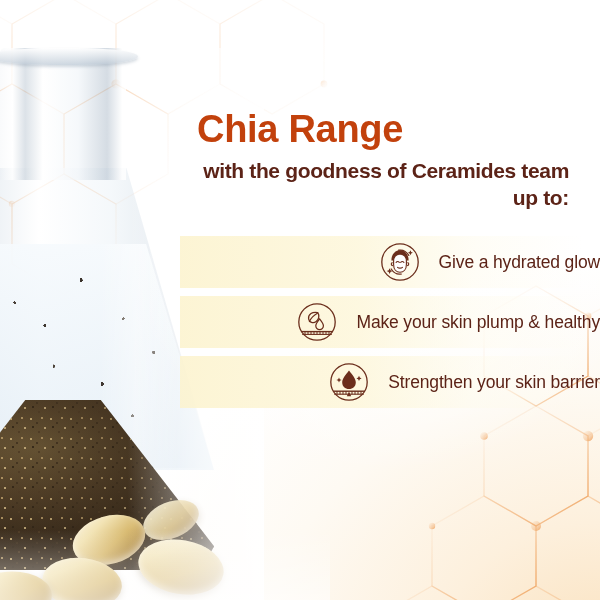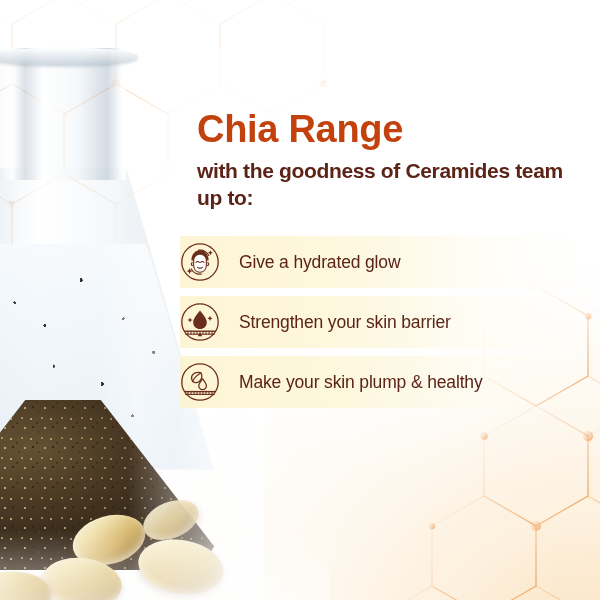--- a/index.html
+++ b/index.html
@@ -218,6 +218,7 @@
     letter-spacing: -0.35px;
     color: #5C2317;
     max-width: 372px;
+    text-align: right;
   }
 
   

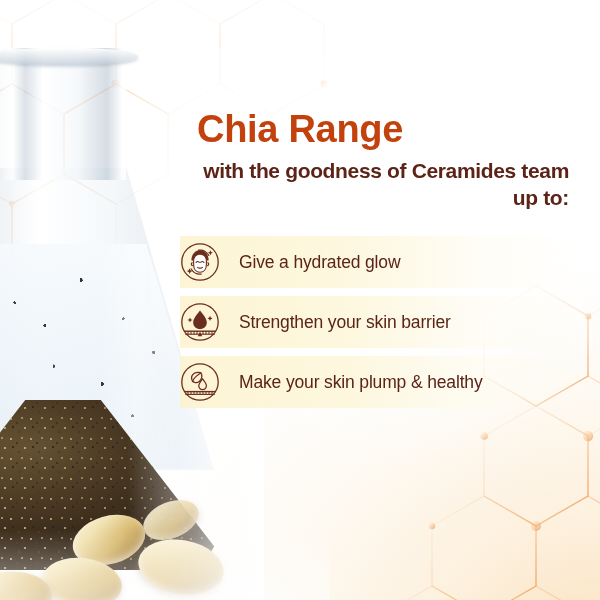--- a/index.html
+++ b/index.html
@@ -234,11 +234,13 @@
     align-items: center;
     height: 52px;
     margin-bottom: 8px;
+    padding-left: 12px;
     background: linear-gradient(to right,
       rgba(252,243,206,0.88) 0%,
       rgba(253,246,216,0.80) 42%,
       rgba(254,250,233,0.42) 70%,
       rgba(255,255,255,0) 96%);
+    justify-content: flex-end;
   }
   .benefit .icon-wrap {
     flex: 0 0 auto;

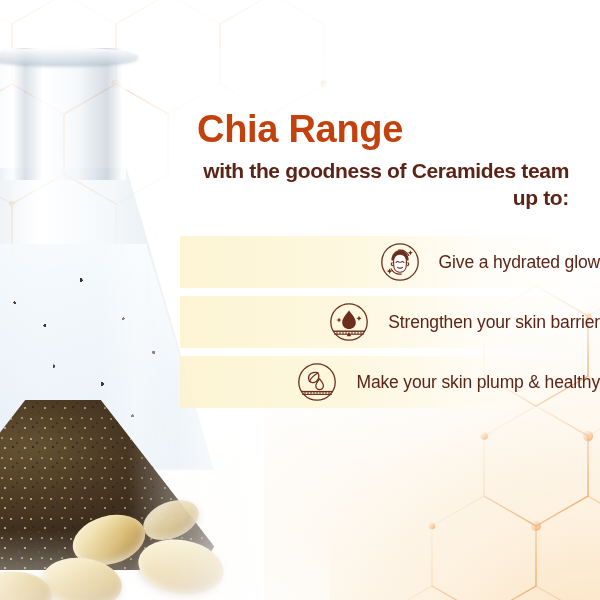--- a/index.html
+++ b/index.html
@@ -364,32 +364,6 @@
       <span class="icon-wrap">
         <svg width="40" height="40" viewBox="0 0 40 40">
           <circle cx="20" cy="20" r="18.2" fill="none" stroke="#6B2E1C" stroke-width="1.3"></circle>
-          <path d="M20 8.6 C23.6 13.2 26.8 17.0 26.8 20.4 C26.8 24.2 23.8 27.0 20 27.0
-                   C16.2 27.0 13.2 24.2 13.2 20.4 C13.2 17.0 16.4 13.2 20 8.6 Z" fill="#6B2E1C"></path>
-          <path d="M10.0 15.4 L10.8 17.2 L12.6 18.0 L10.8 18.8 L10.0 20.6 L9.2 18.8 L7.4 18.0 L9.2 17.2 Z" fill="#6B2E1C"></path>
-          <path d="M30.0 13.8 L30.8 15.6 L32.6 16.4 L30.8 17.2 L30.0 19.0 L29.2 17.2 L27.4 16.4 L29.2 15.6 Z" fill="#6B2E1C"></path>
-          <path d="M4.4 29.2 L35.6 29.2" stroke="#6B2E1C" stroke-width="1.4"></path>
-          <path d="M5.2 32.2 L34.8 32.2" stroke="#6B2E1C" stroke-width="1.1"></path>
-          <g stroke="#6B2E1C" stroke-width="1.0" stroke-linecap="round">
-            <path d="M8.0 29.4 L8.0 32.0"></path>
-              <path d="M11.0 29.4 L11.0 32.0"></path>
-            <path d="M14.0 29.4 L14.0 32.0"></path>
-              <path d="M17.0 29.4 L17.0 32.0"></path>
-            <path d="M23.0 29.4 L23.0 32.0"></path>
-              <path d="M26.0 29.4 L26.0 32.0"></path>
-            <path d="M29.0 29.4 L29.0 32.0"></path>
-              <path d="M32.0 29.4 L32.0 32.0"></path>
-          </g>
-          <path d="M20 29.4 L22.2 34.2 L17.8 34.2 Z" fill="#6B2E1C"></path>
-        </svg>
-      </span>
-      <span class="label">Strengthen your skin barrier</span>
-    </div>
-
-    <div class="benefit">
-      <span class="icon-wrap">
-        <svg width="40" height="40" viewBox="0 0 40 40">
-          <circle cx="20" cy="20" r="18.2" fill="none" stroke="#6B2E1C" stroke-width="1.3"></circle>
           <path d="M20.8 10.6 C15.4 9.4 11.0 12.2 11.6 16.8 C12.1 20.6 16.4 21.8 19.2 19.6
                    C22.0 17.4 22.6 13.4 20.8 10.6 Z" fill="none" stroke="#6B2E1C" stroke-width="1.25"></path>
           <path d="M20.4 11.2 C17.2 13.0 14.2 15.6 12.4 19.4" fill="none" stroke="#6B2E1C" stroke-width="1.1" stroke-linecap="round"></path>
@@ -413,6 +387,32 @@
       <span class="label">Make your skin plump &amp; healthy</span>
     </div>
 
+    <div class="benefit">
+      <span class="icon-wrap">
+        <svg width="40" height="40" viewBox="0 0 40 40">
+          <circle cx="20" cy="20" r="18.2" fill="none" stroke="#6B2E1C" stroke-width="1.3"></circle>
+          <path d="M20 8.6 C23.6 13.2 26.8 17.0 26.8 20.4 C26.8 24.2 23.8 27.0 20 27.0
+                   C16.2 27.0 13.2 24.2 13.2 20.4 C13.2 17.0 16.4 13.2 20 8.6 Z" fill="#6B2E1C"></path>
+          <path d="M10.0 15.4 L10.8 17.2 L12.6 18.0 L10.8 18.8 L10.0 20.6 L9.2 18.8 L7.4 18.0 L9.2 17.2 Z" fill="#6B2E1C"></path>
+          <path d="M30.0 13.8 L30.8 15.6 L32.6 16.4 L30.8 17.2 L30.0 19.0 L29.2 17.2 L27.4 16.4 L29.2 15.6 Z" fill="#6B2E1C"></path>
+          <path d="M4.4 29.2 L35.6 29.2" stroke="#6B2E1C" stroke-width="1.4"></path>
+          <path d="M5.2 32.2 L34.8 32.2" stroke="#6B2E1C" stroke-width="1.1"></path>
+          <g stroke="#6B2E1C" stroke-width="1.0" stroke-linecap="round">
+            <path d="M8.0 29.4 L8.0 32.0"></path>
+              <path d="M11.0 29.4 L11.0 32.0"></path>
+            <path d="M14.0 29.4 L14.0 32.0"></path>
+              <path d="M17.0 29.4 L17.0 32.0"></path>
+            <path d="M23.0 29.4 L23.0 32.0"></path>
+              <path d="M26.0 29.4 L26.0 32.0"></path>
+            <path d="M29.0 29.4 L29.0 32.0"></path>
+              <path d="M32.0 29.4 L32.0 32.0"></path>
+          </g>
+          <path d="M20 29.4 L22.2 34.2 L17.8 34.2 Z" fill="#6B2E1C"></path>
+        </svg>
+      </span>
+      <span class="label">Strengthen your skin barrier</span>
+    </div>
+
   </div>
 </div>
 

